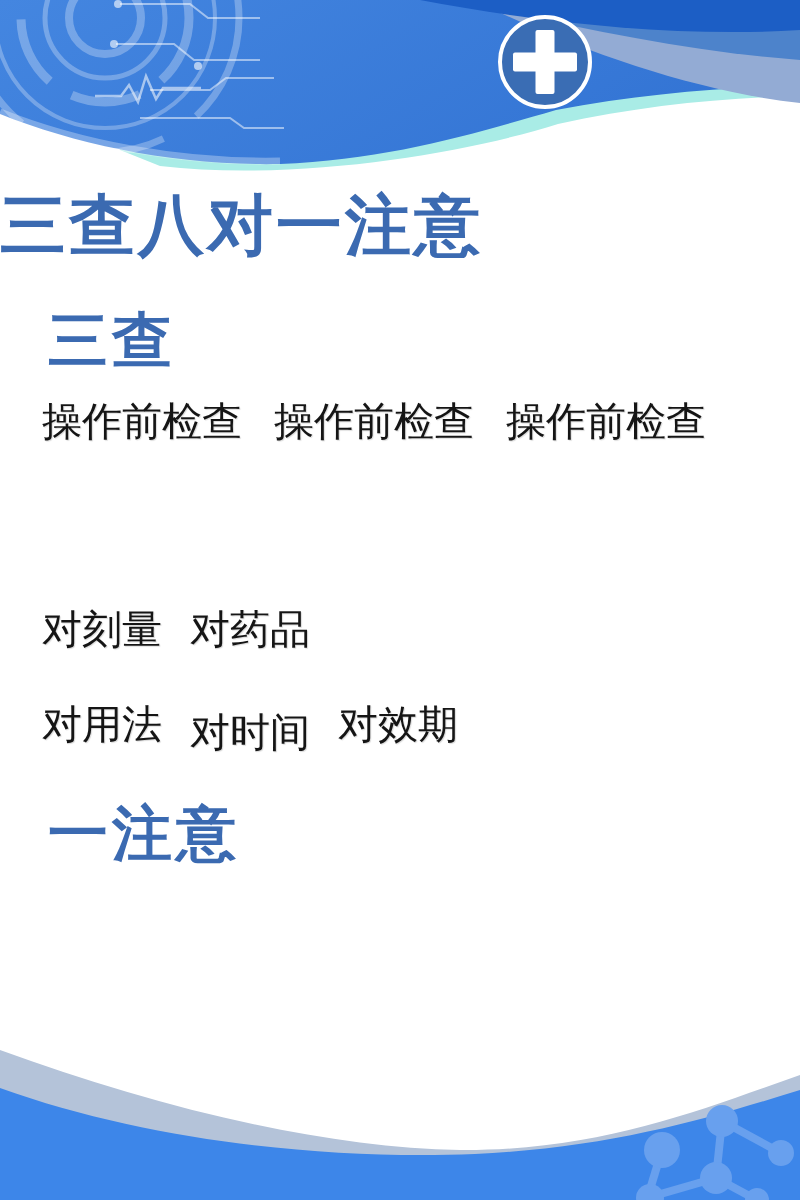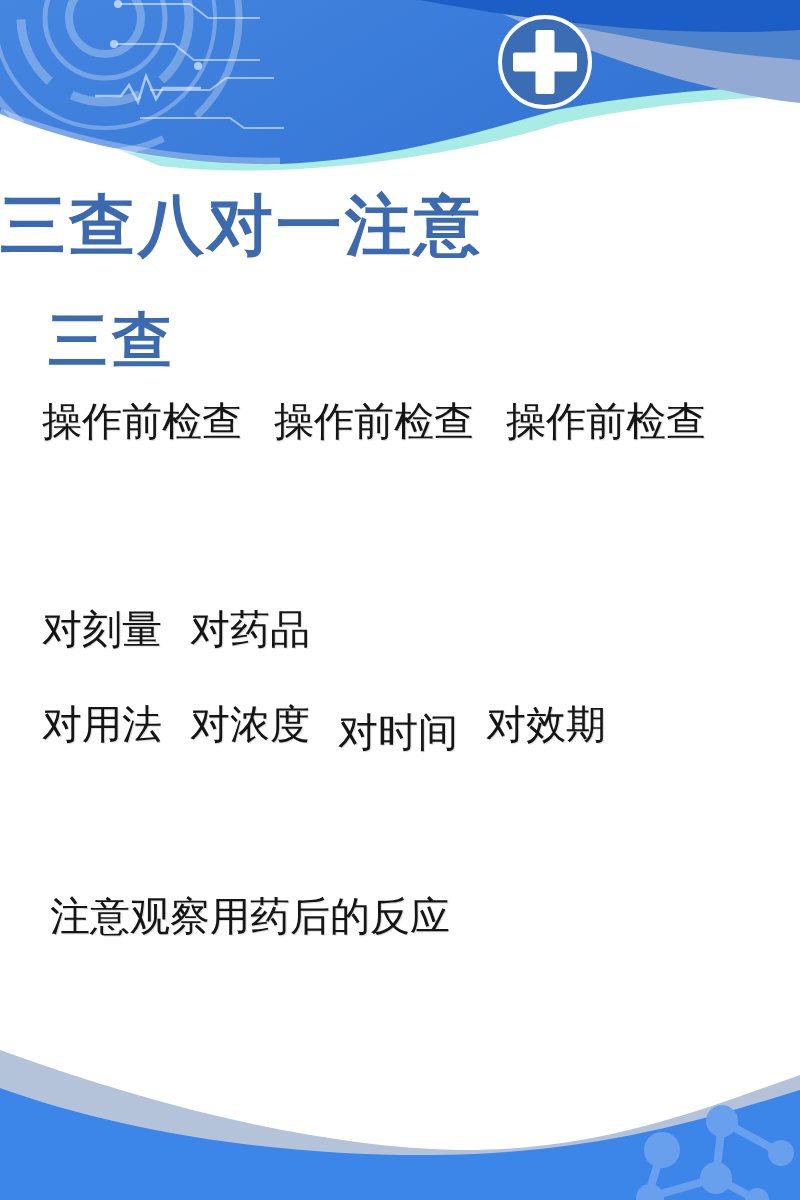--- a/index.html
+++ b/index.html
@@ -100,7 +100,6 @@
   </div>
   <div class="body-line row-badui-2">
     <span>对用法</span>
-    <span>对浓度</span>
     <span class="nudged">对时间</span>
     <span>对效期</span>
   </div>

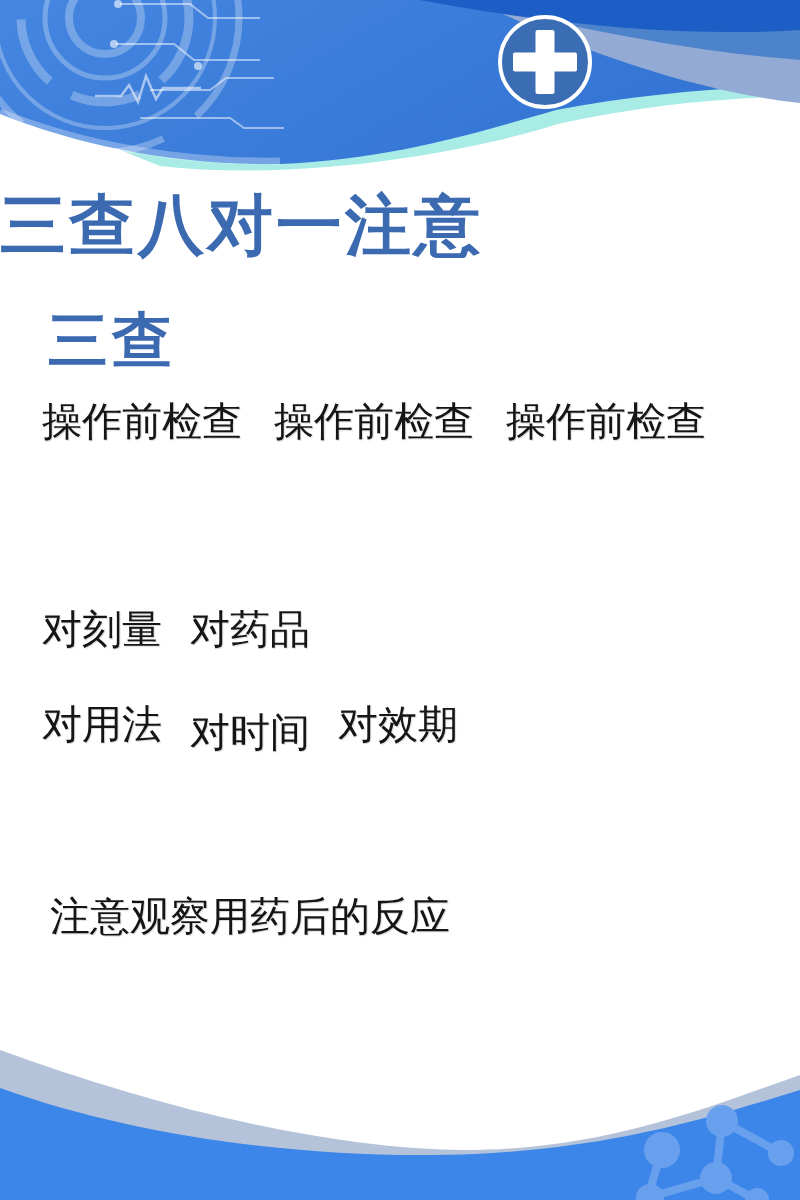--- a/index.html
+++ b/index.html
@@ -104,6 +104,7 @@
     <span>对效期</span>
   </div>
 
+  <div class="sec-heading h-yizhuyi">一注意</div>
   <div class="body-line line-zhuyi">
     <span>注意观察用药后的反应</span>
   </div>

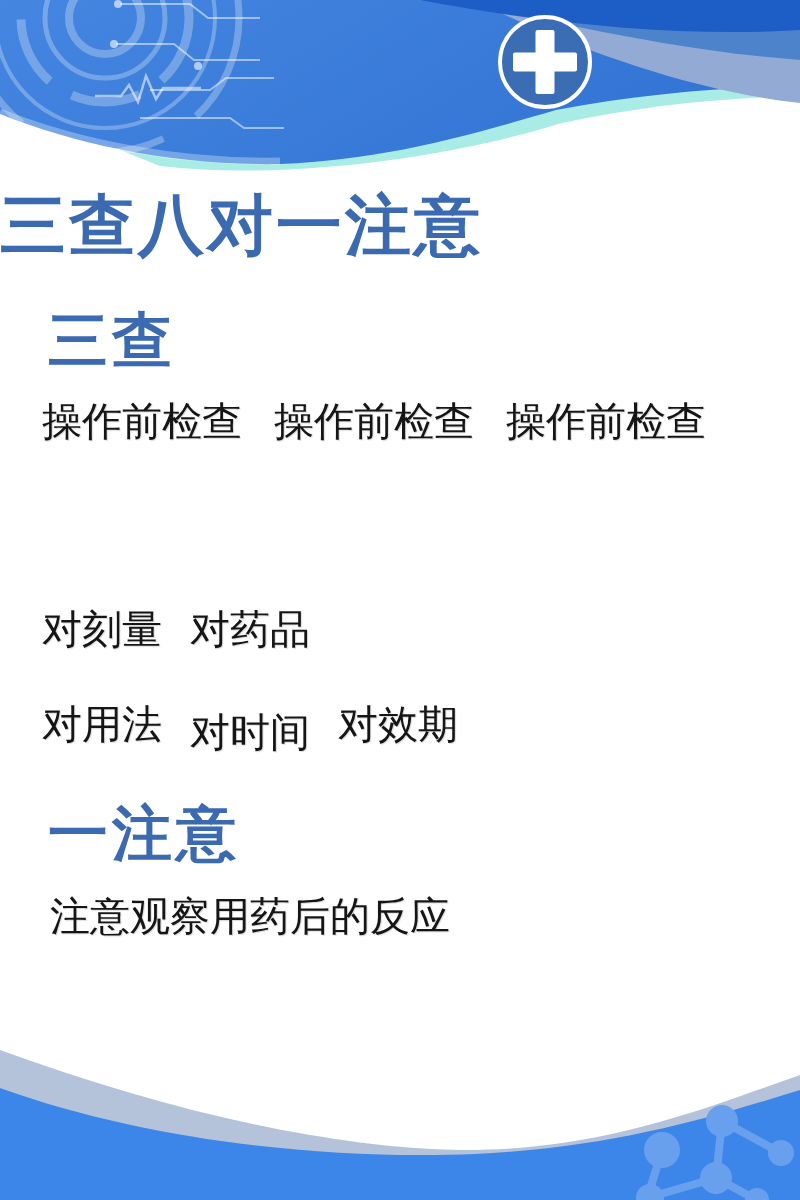--- a/index.html
+++ b/index.html
@@ -105,9 +105,6 @@
   </div>
 
   <div class="sec-heading h-yizhuyi">一注意</div>
-  <div class="body-line line-zhuyi">
-    <span>注意观察用药后的反应</span>
-  </div>
 
   <svg class="ftr-svg" width="800" height="170" viewBox="0 0 800 170" aria-hidden="true">
 

